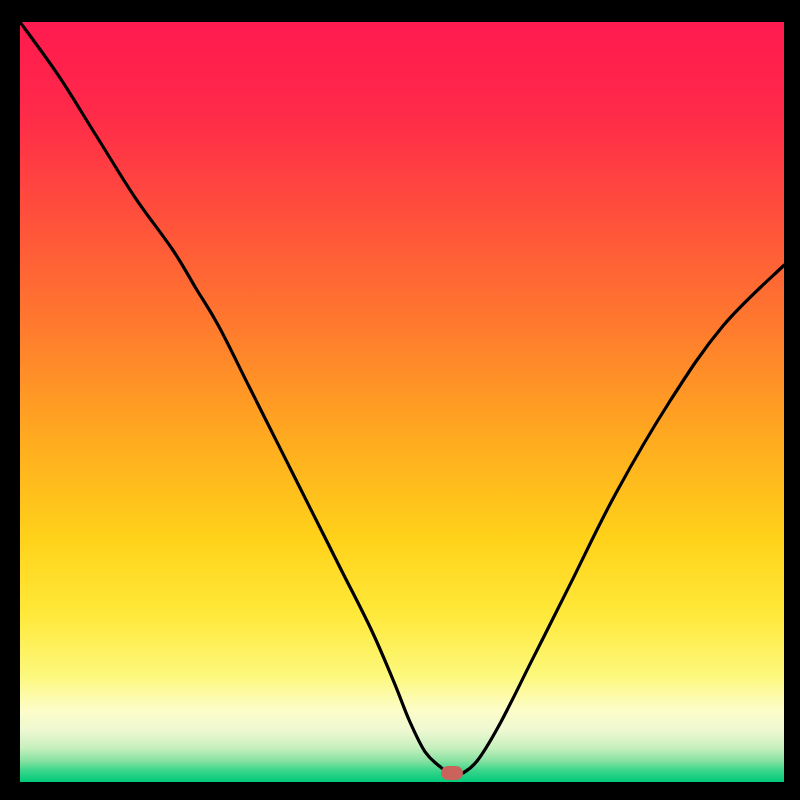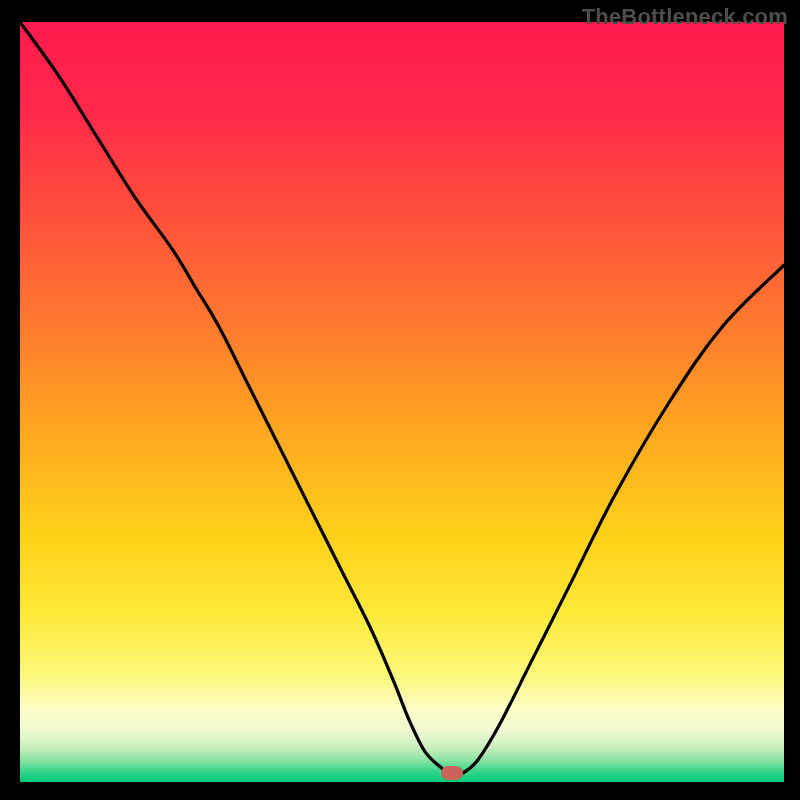--- a/index.html
+++ b/index.html
@@ -62,7 +62,6 @@
 
 <div class="frame">
 
-  <div class="watermark">TheBottleneck.com</div>
 
   <div class="plot">
 

